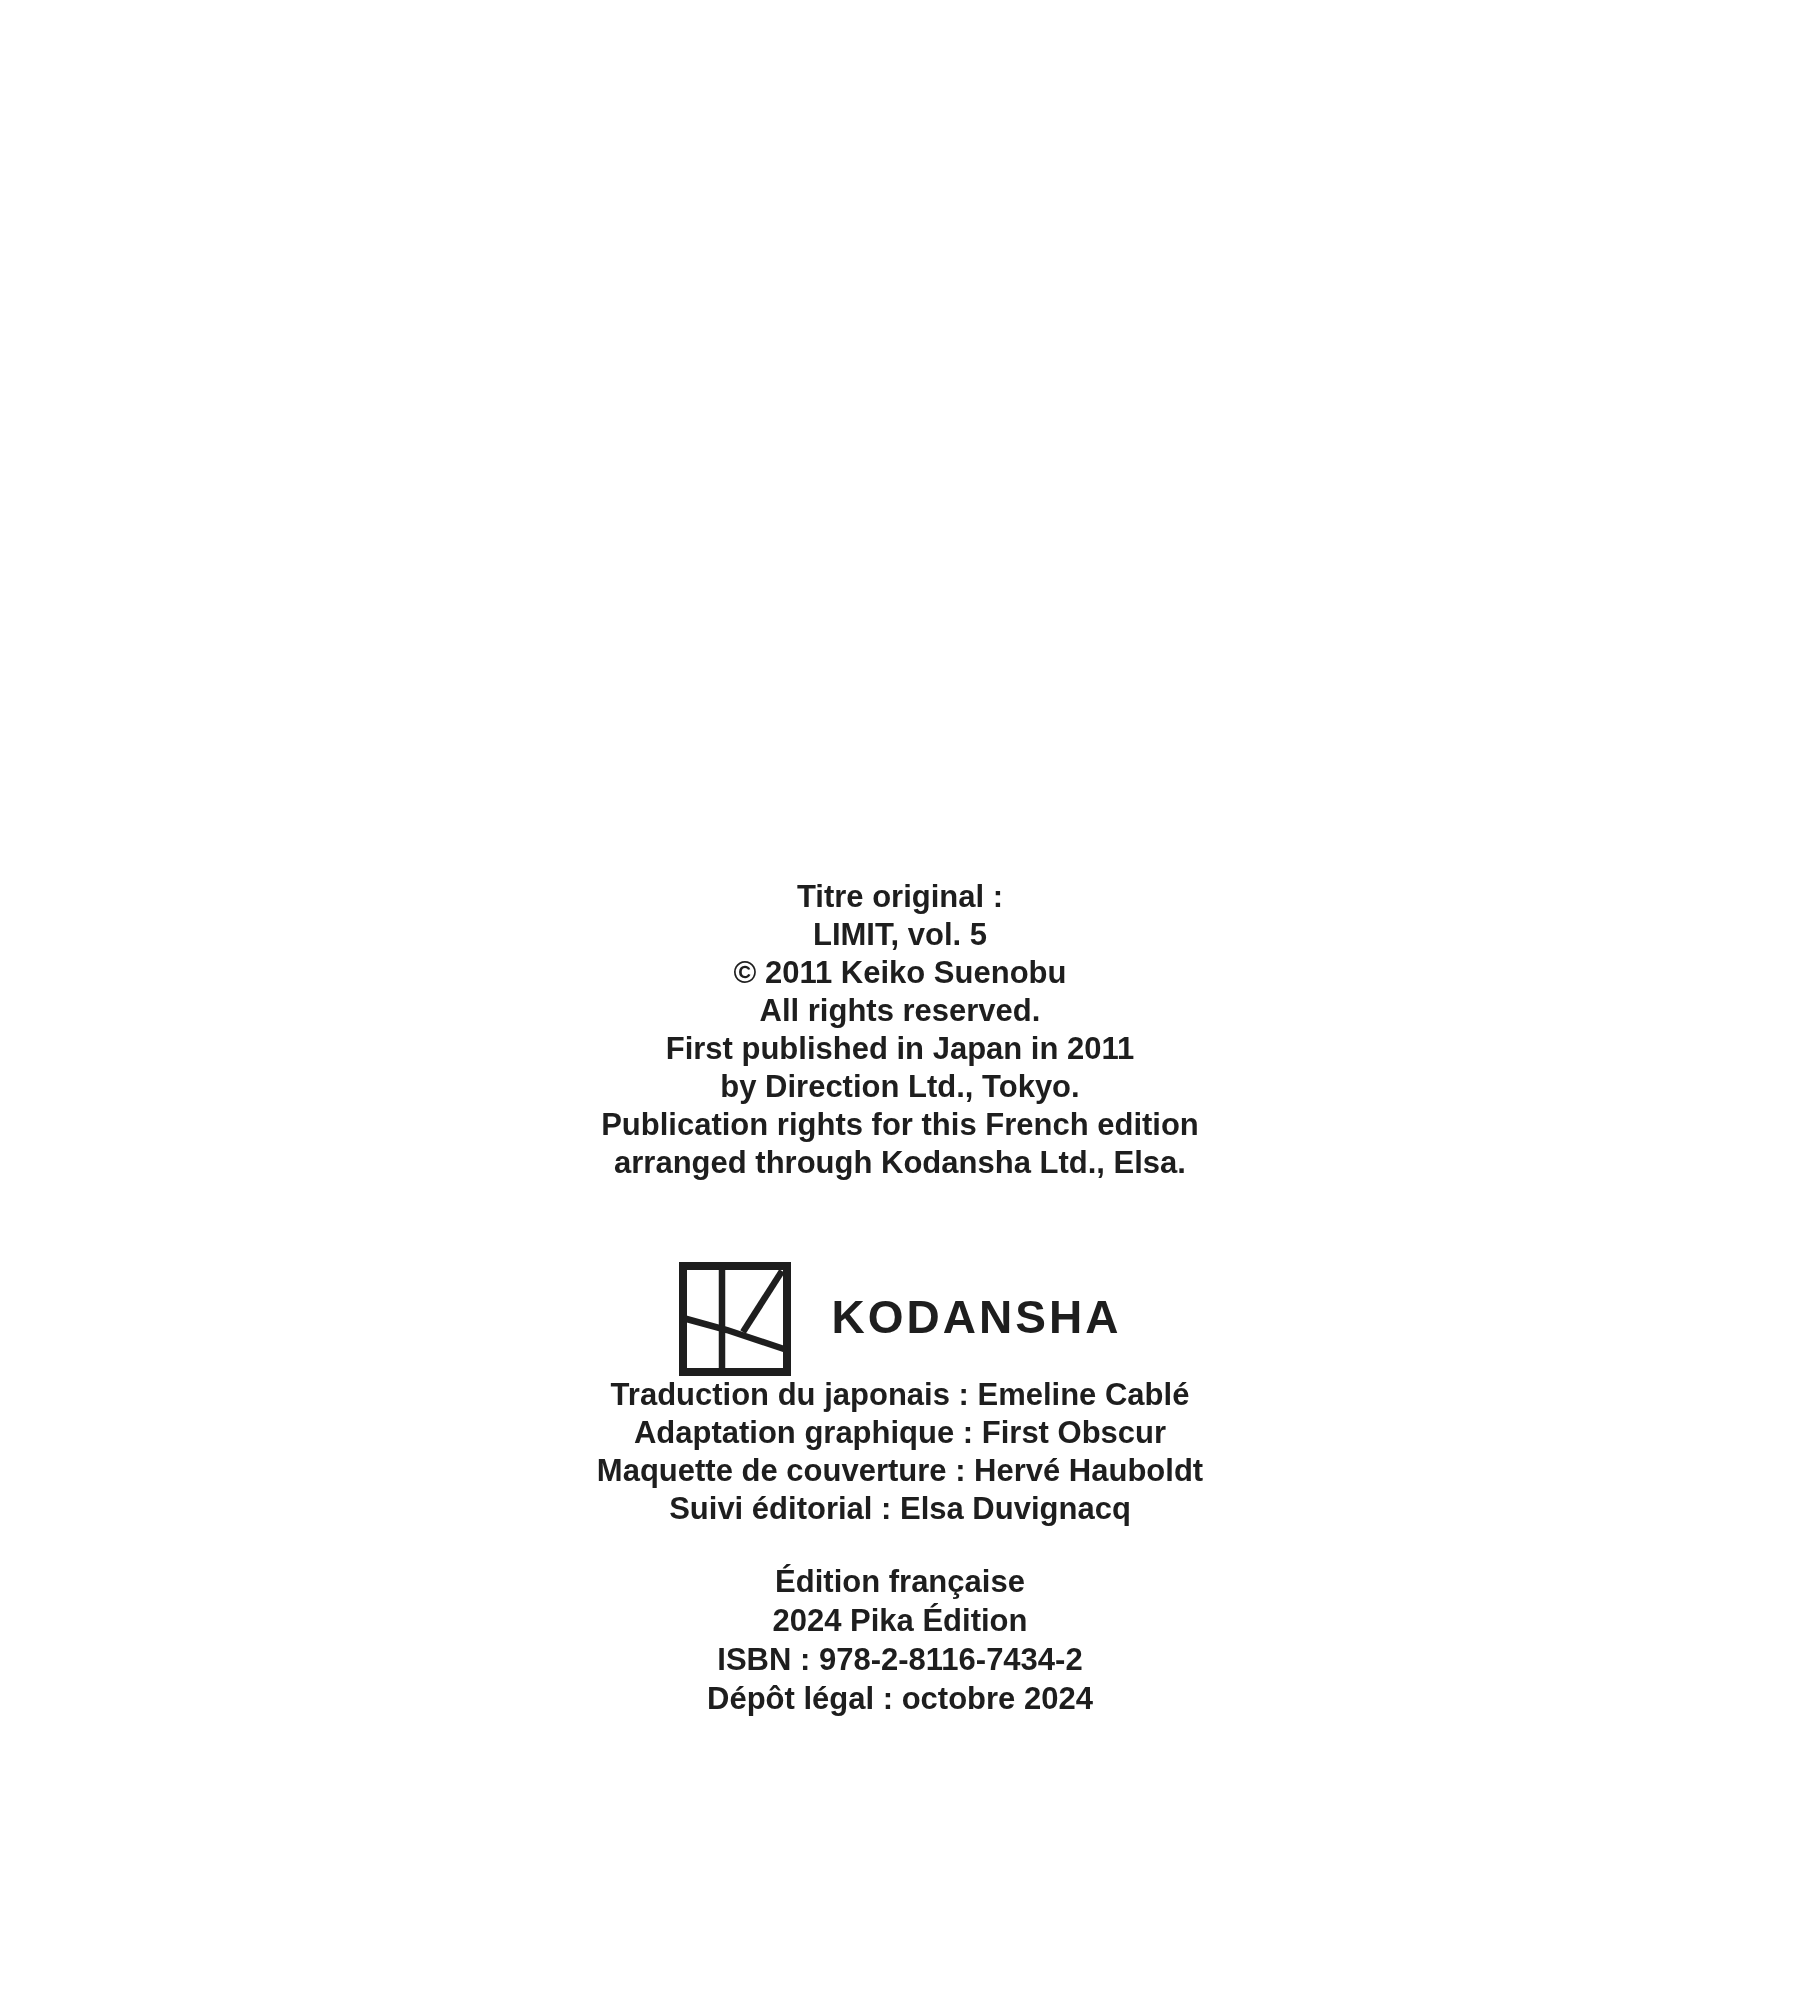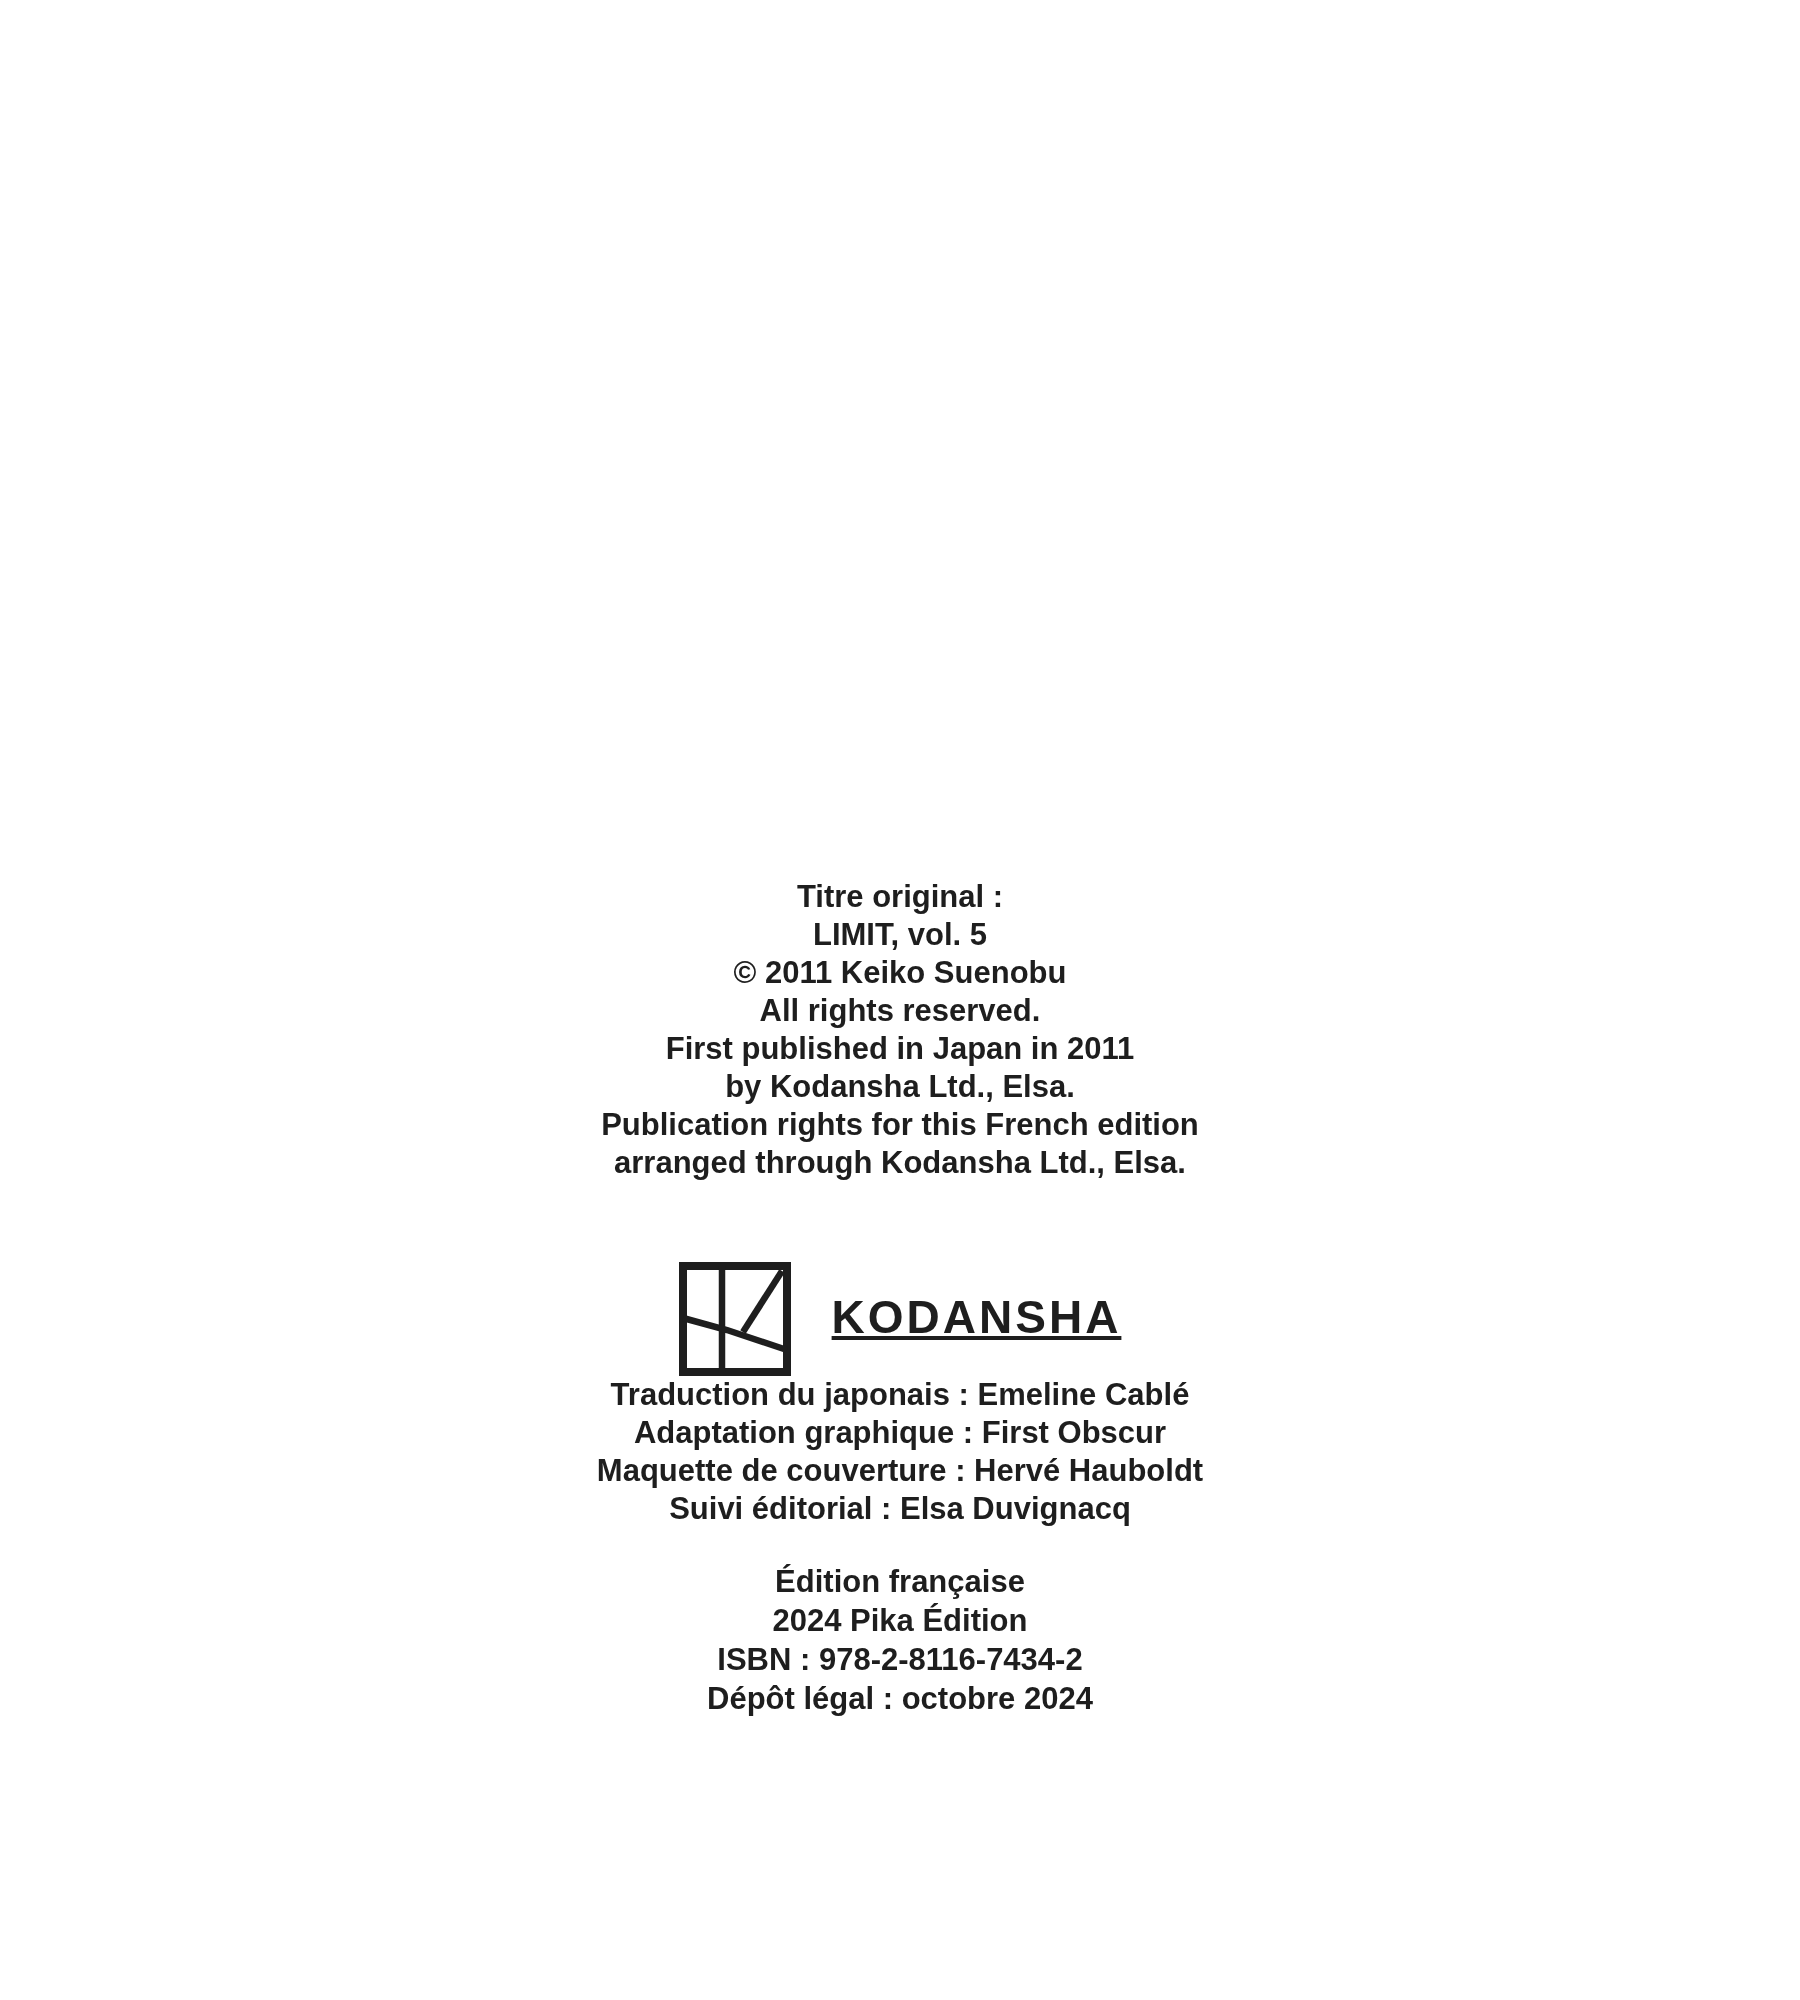--- a/index.html
+++ b/index.html
@@ -67,7 +67,7 @@
     <div>© 2011 Keiko Suenobu</div>
     <div>All rights reserved.</div>
     <div>First published in Japan in 2011</div>
-    <div>by Kodansha Ltd., Elsa.</div>
+    <div>by Direction Ltd., Tokyo.</div>
     <div>Publication rights for this French edition</div>
     <div>arranged through Kodansha Ltd., Elsa.</div>
   </div>

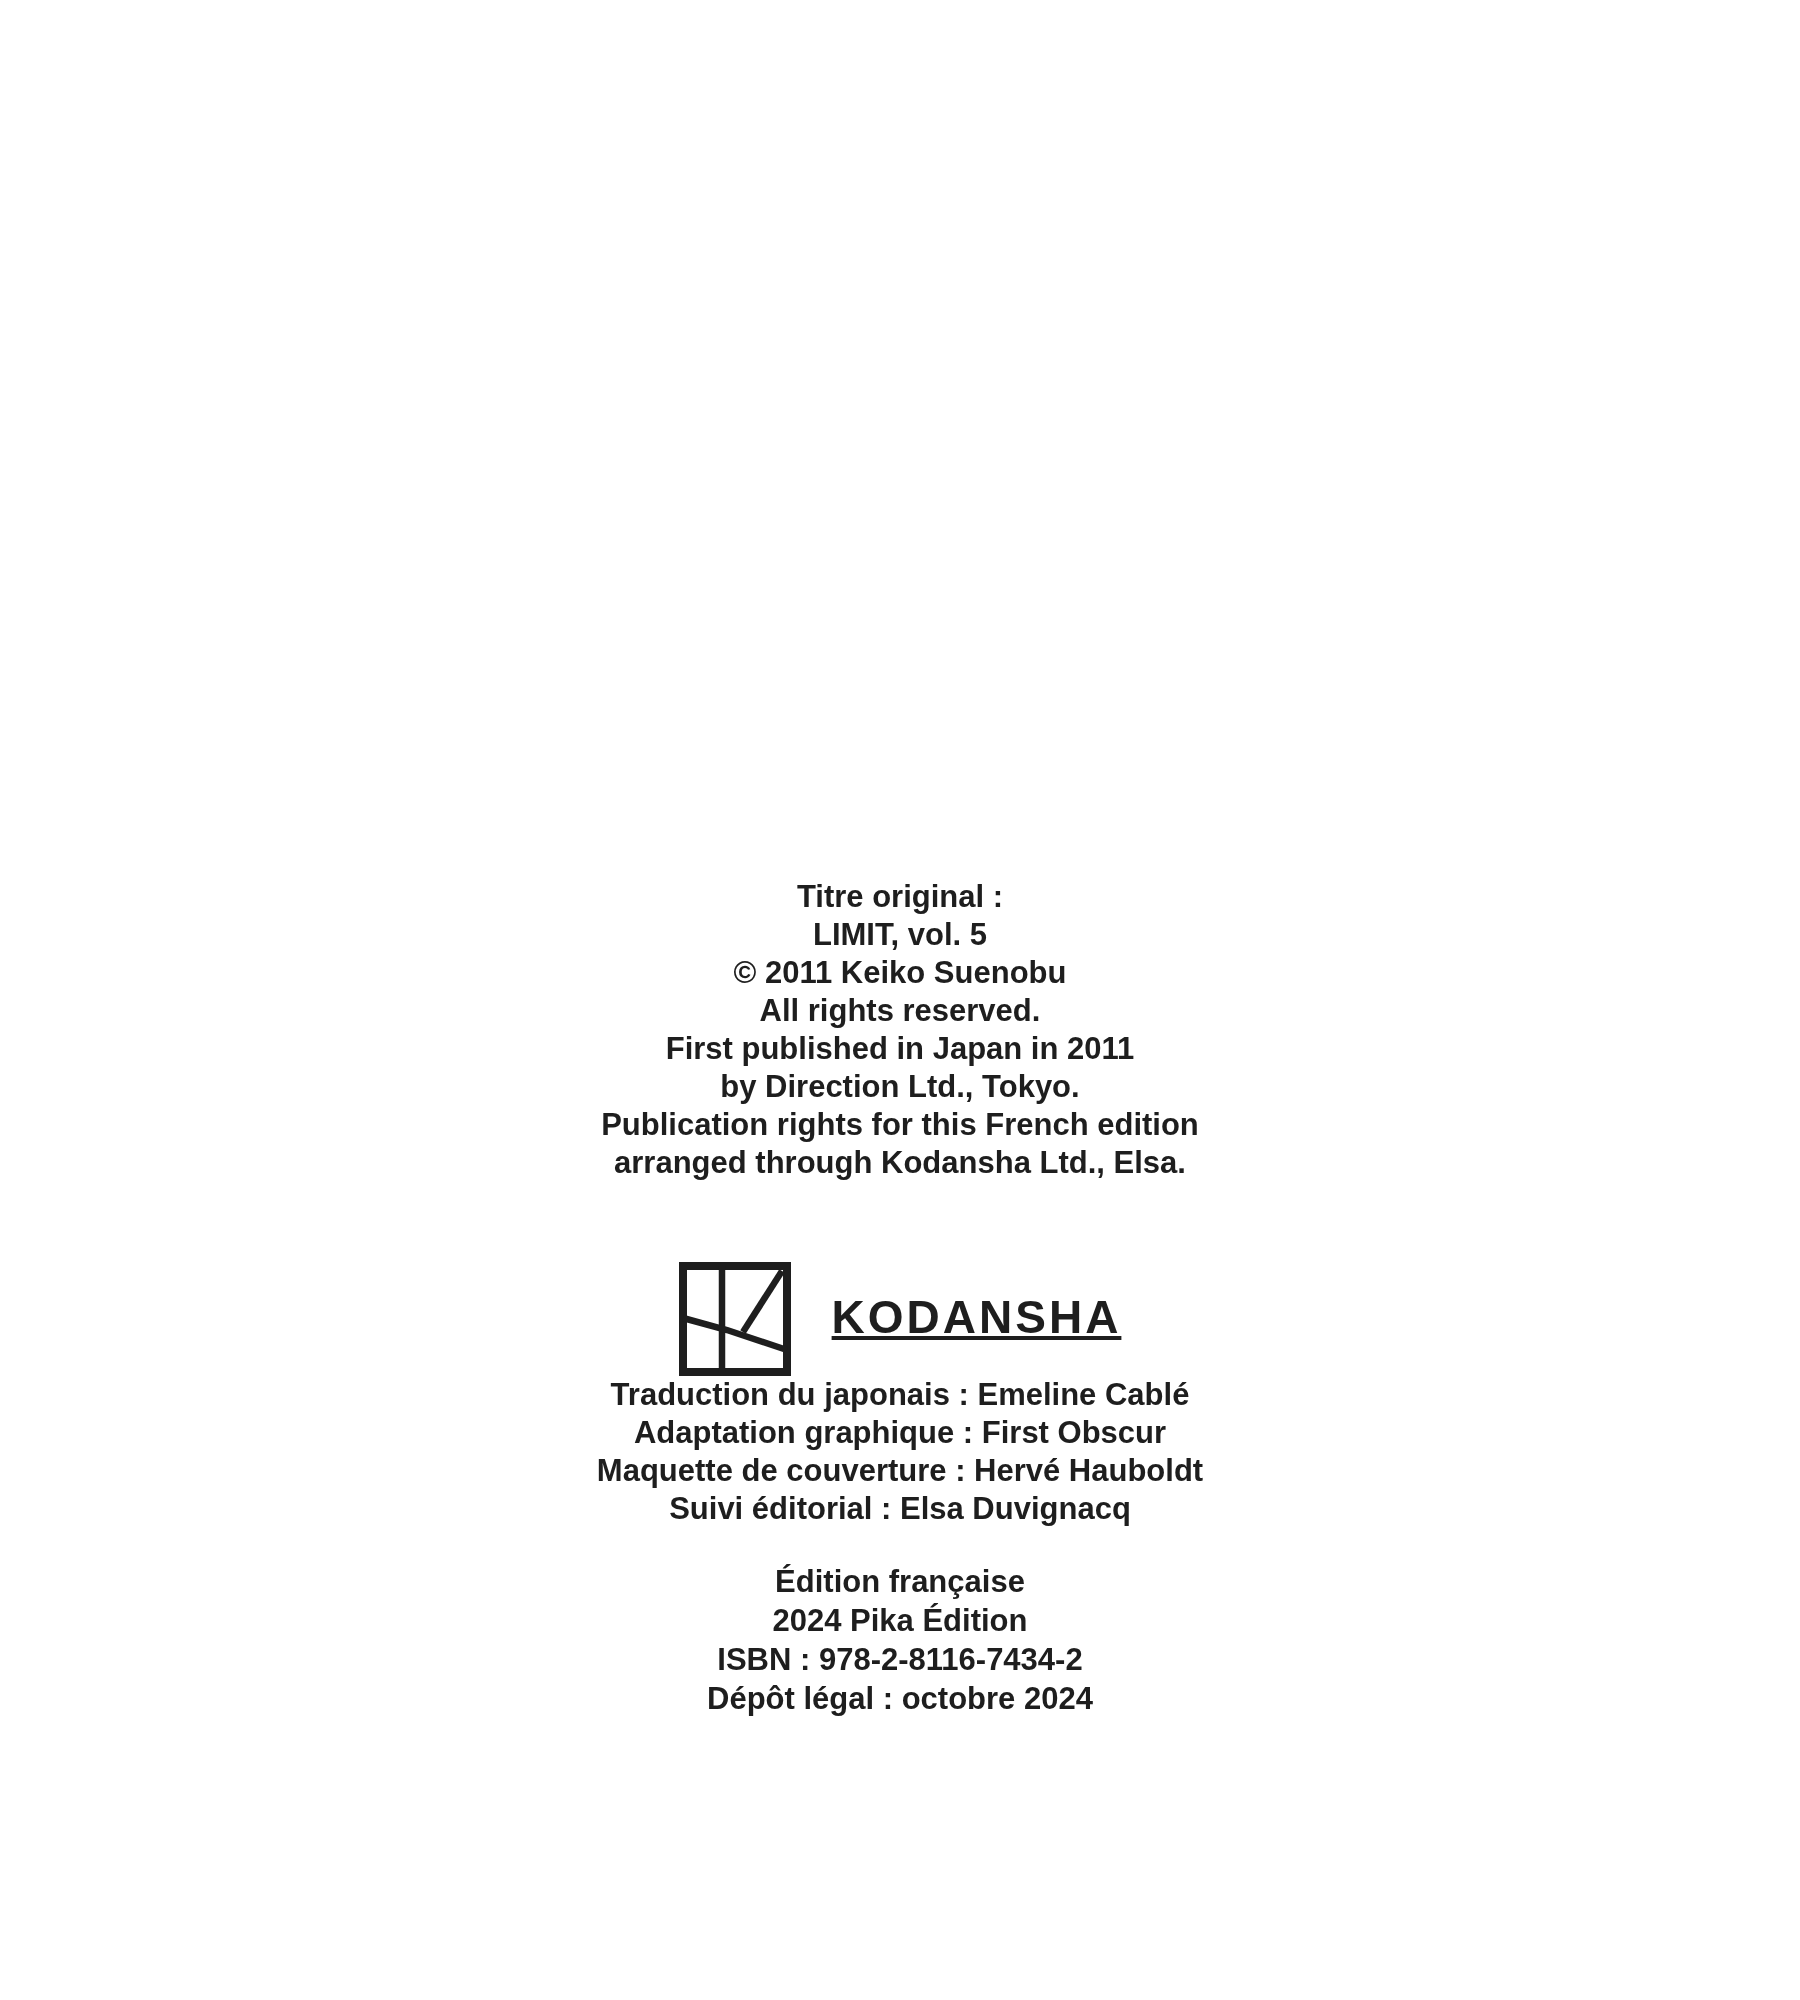--- a/index.html
+++ b/index.html
@@ -35,7 +35,6 @@
     display: flex;
     align-items: center;
     gap: 41px;
-    text-decoration: underline;
   }
   .logo-mark {
     width: 112px;

